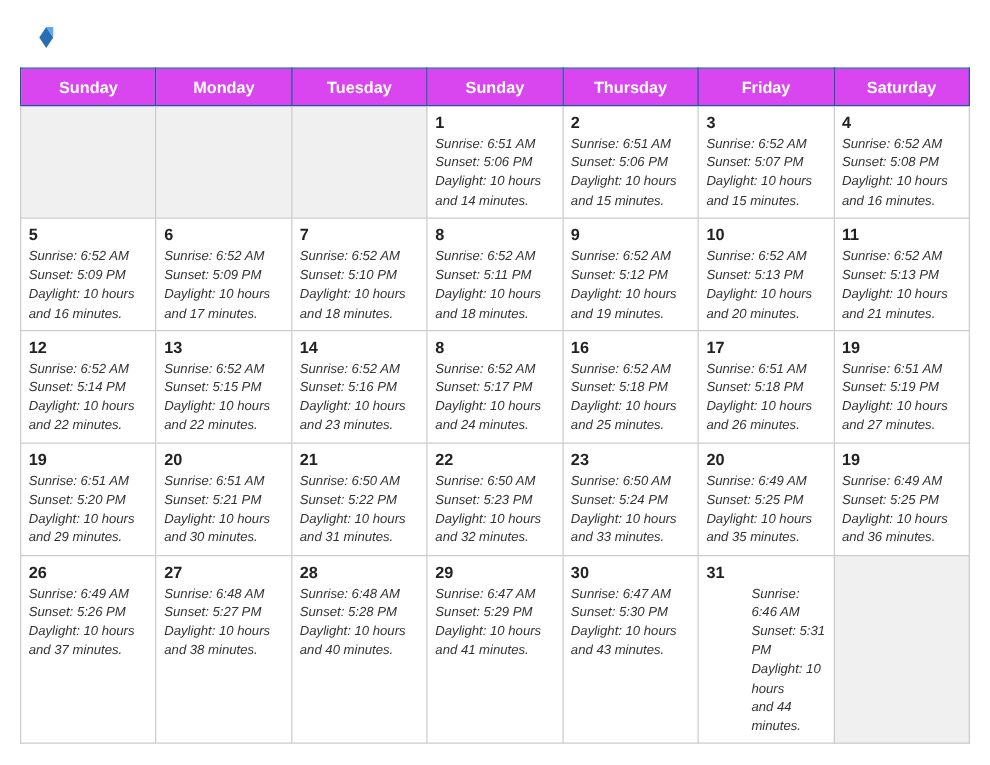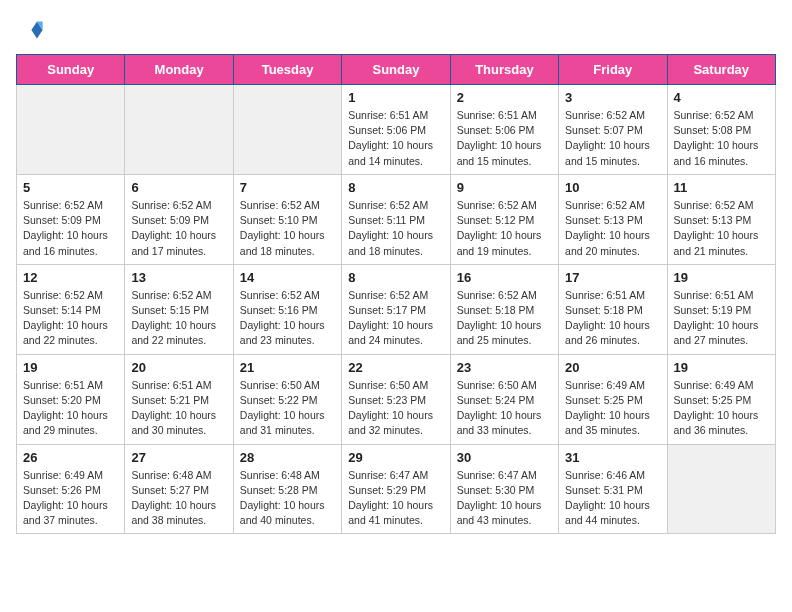--- a/index.html
+++ b/index.html
@@ -33,7 +33,7 @@
 
     .calendar { width: 100%; border-collapse: collapse; }
     .calendar th {
-      background: #ec4899;
+      background: #d946ef;
       color: white;
       text-align: center;
       padding: 7px 4px;

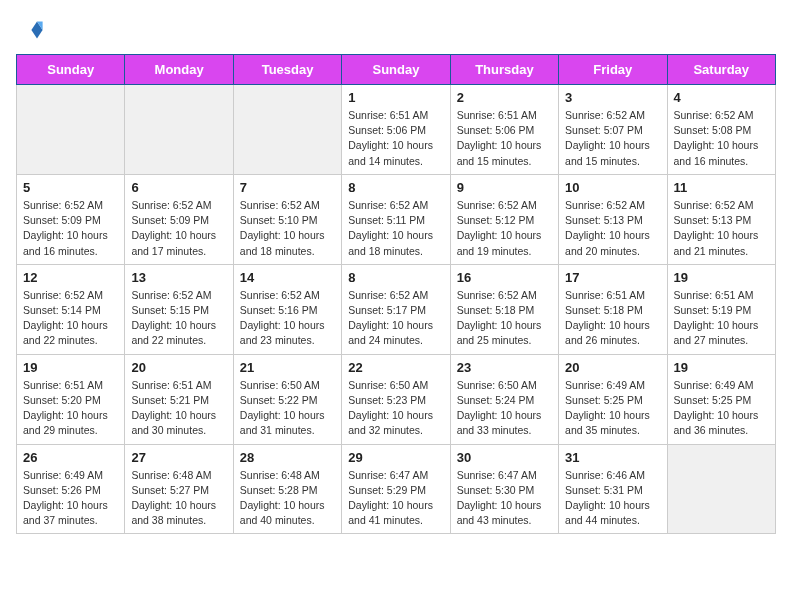--- a/index.html
+++ b/index.html
@@ -53,7 +53,7 @@
     .calendar td.empty { background: #f9f9f9; }
     .calendar td.shaded { background: #f0f0f0; }
     .day-number { font-size: 13px; font-weight: bold; margin-bottom: 3px; color: #222; }
-    .day-info { font-size: 10.5px; line-height: 1.45; color: #333; }
+    .day-info { font-size: 10.5px; line-height: 1.45; color: #333; font-style: italic; }
   </style>
 </head>
 <body>

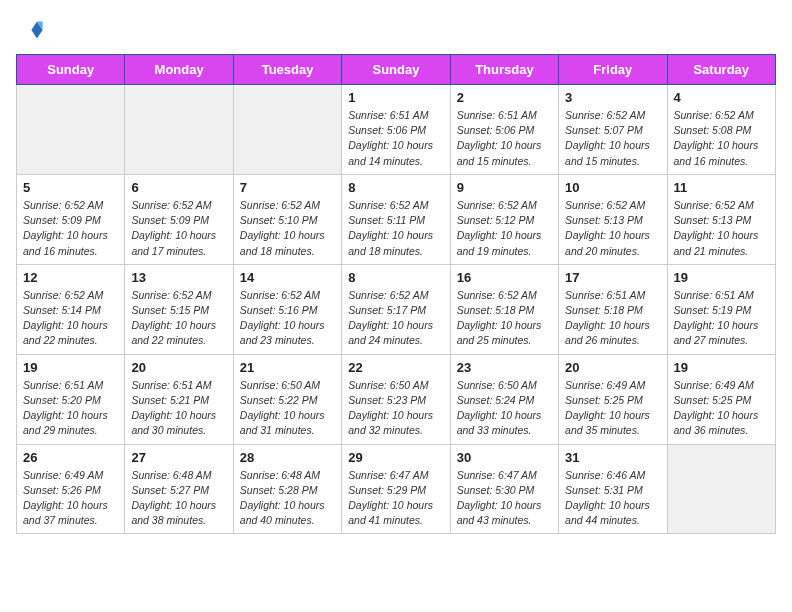--- a/index.html
+++ b/index.html
@@ -312,7 +312,7 @@
         </td>
         <td>
           <div class="day-number">31</div>
-          <div class="day-info" style="white-space: pre-line;">Sunrise: 6:46 AM
+          <div class="day-info" style="white-space: pre-line; margin-left: 36px;">Sunrise: 6:46 AM
 Sunset: 5:31 PM
 Daylight: 10 hours
 and 44 minutes.</div>

